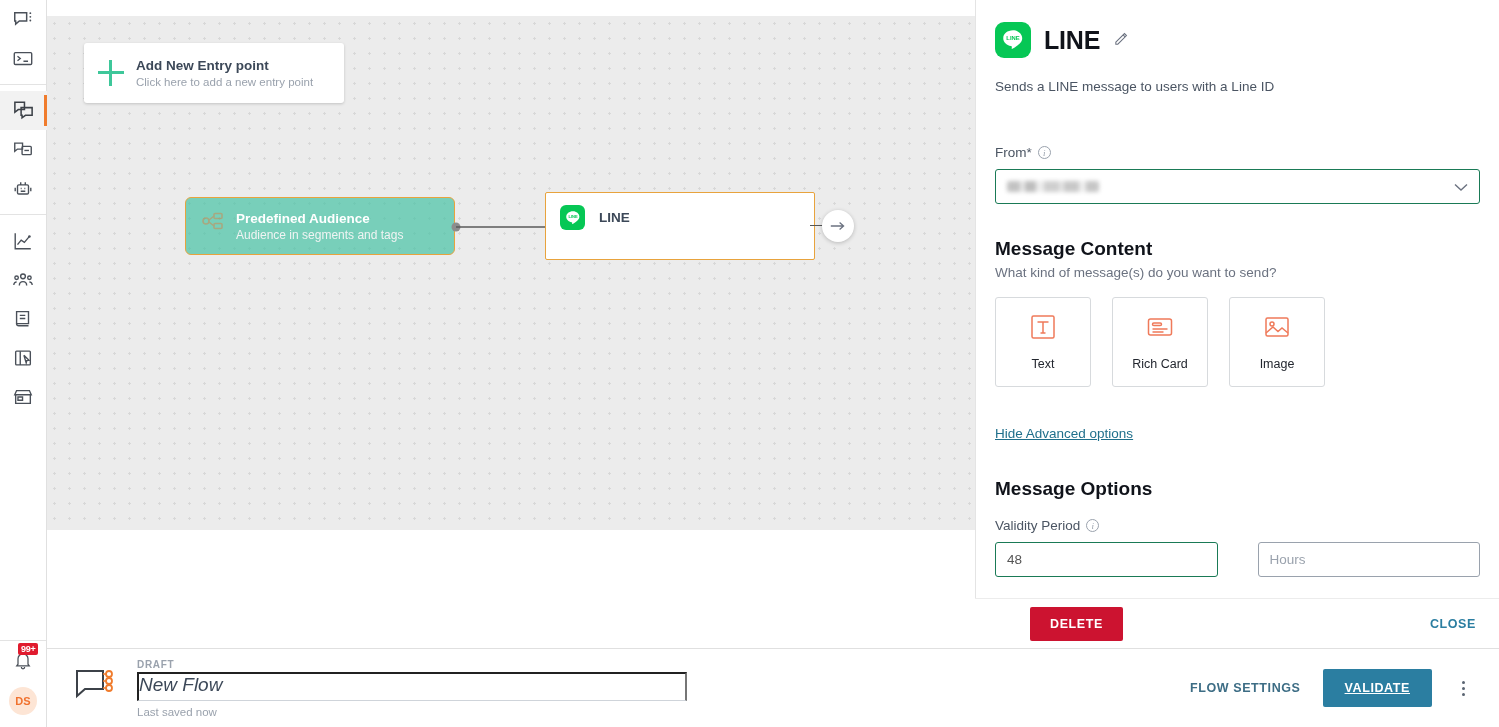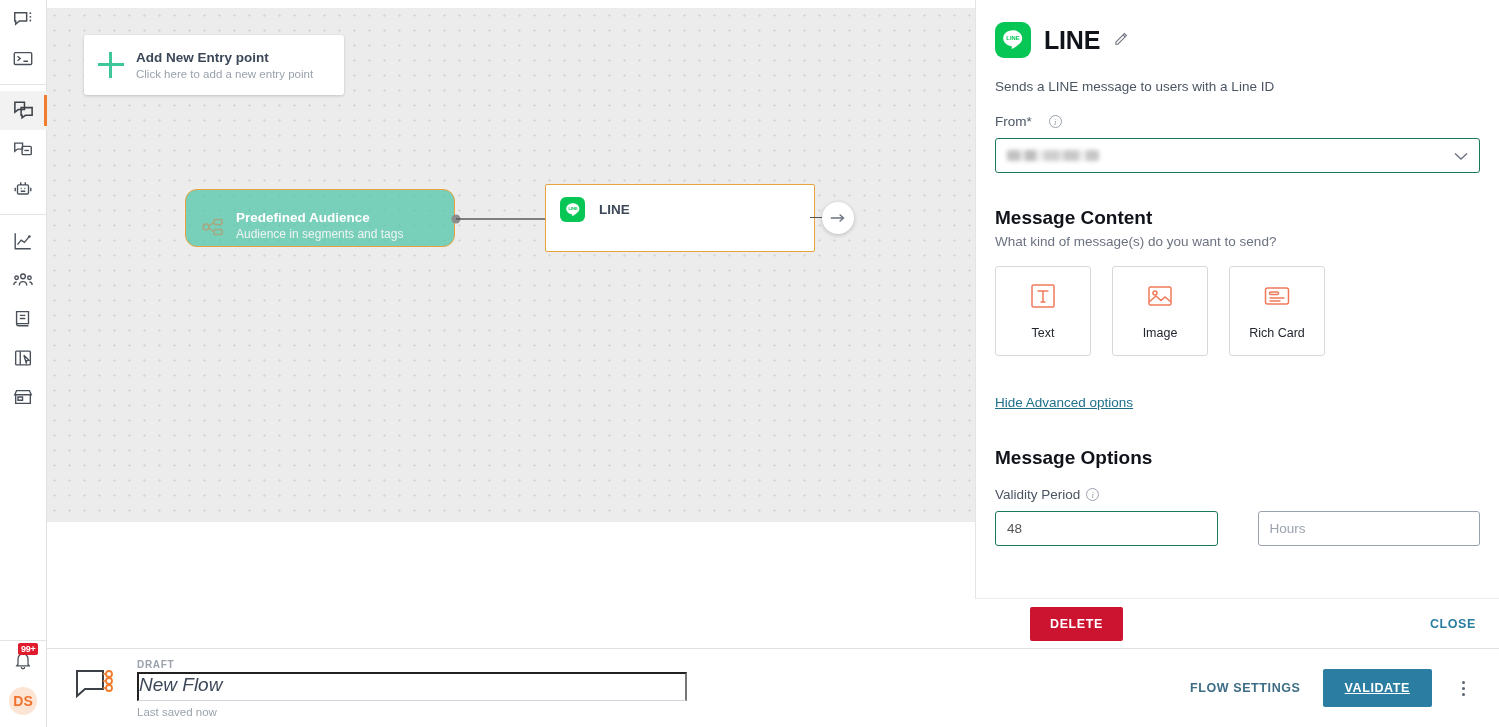--- a/index.html
+++ b/index.html
@@ -47,7 +47,7 @@
 
   
   .canvas {
-    position: absolute; left: 47px; top: 8px; width: 928px; height: 514px;
+    position: absolute; left: 47px; top: 16px; width: 928px; height: 514px;
     background-color: #ececec;
     background-image: radial-gradient(circle, #d8d8d8 1px, transparent 1.2px);
     background-size: 15px 15px;

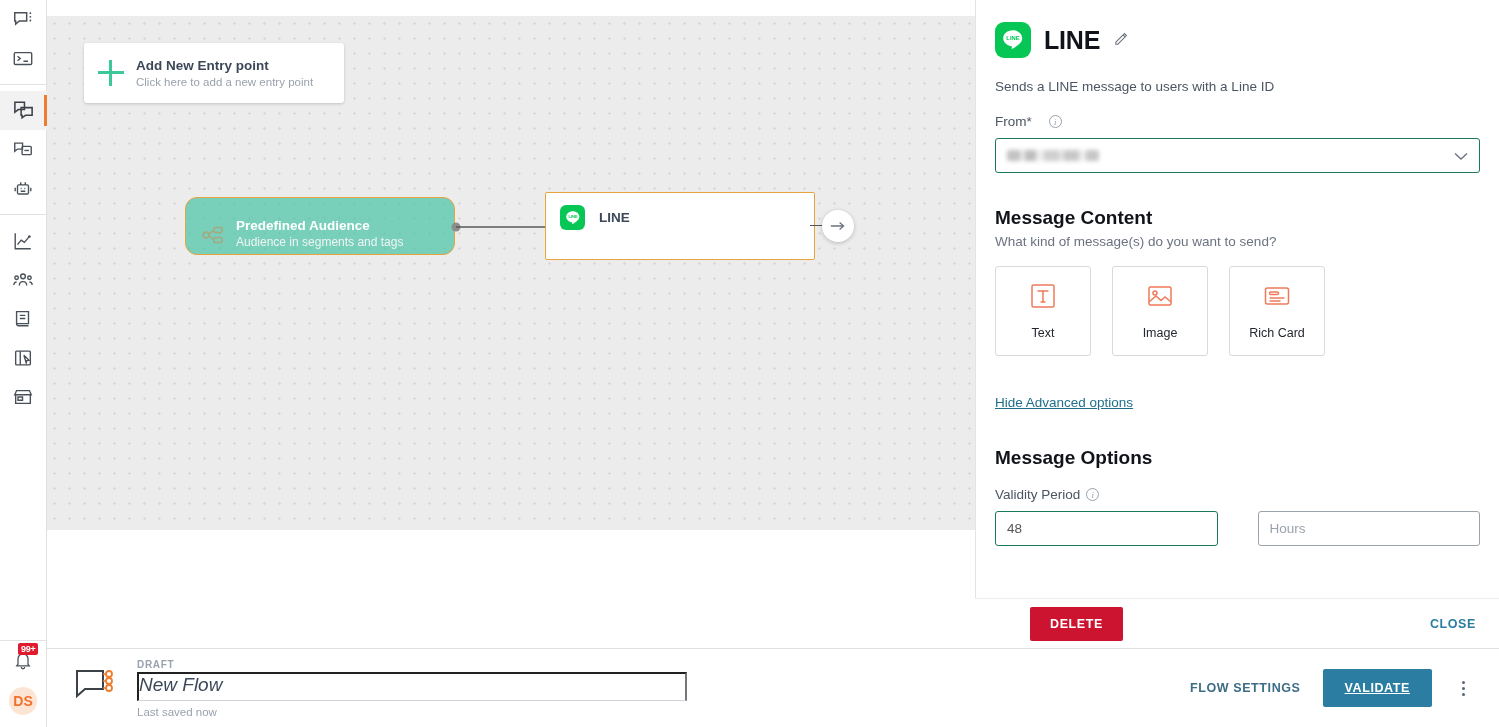--- a/index.html
+++ b/index.html
@@ -133,8 +133,8 @@
   .panel-desc { margin-top: 21px; font-size: 13.5px; color: #4b5563; }
 
   .fld-label {
-    margin-top: 20px; font-size: 13.5px; color: #4b5563;
-    display: flex; align-items: center; gap: 17px;
+    margin-top: 51px; font-size: 13.5px; color: #4b5563;
+    display: flex; align-items: center; gap: 6px;
   }
   .info-i {
     width: 13px; height: 13px; border-radius: 50%; border: 1px solid #9aa2ad;

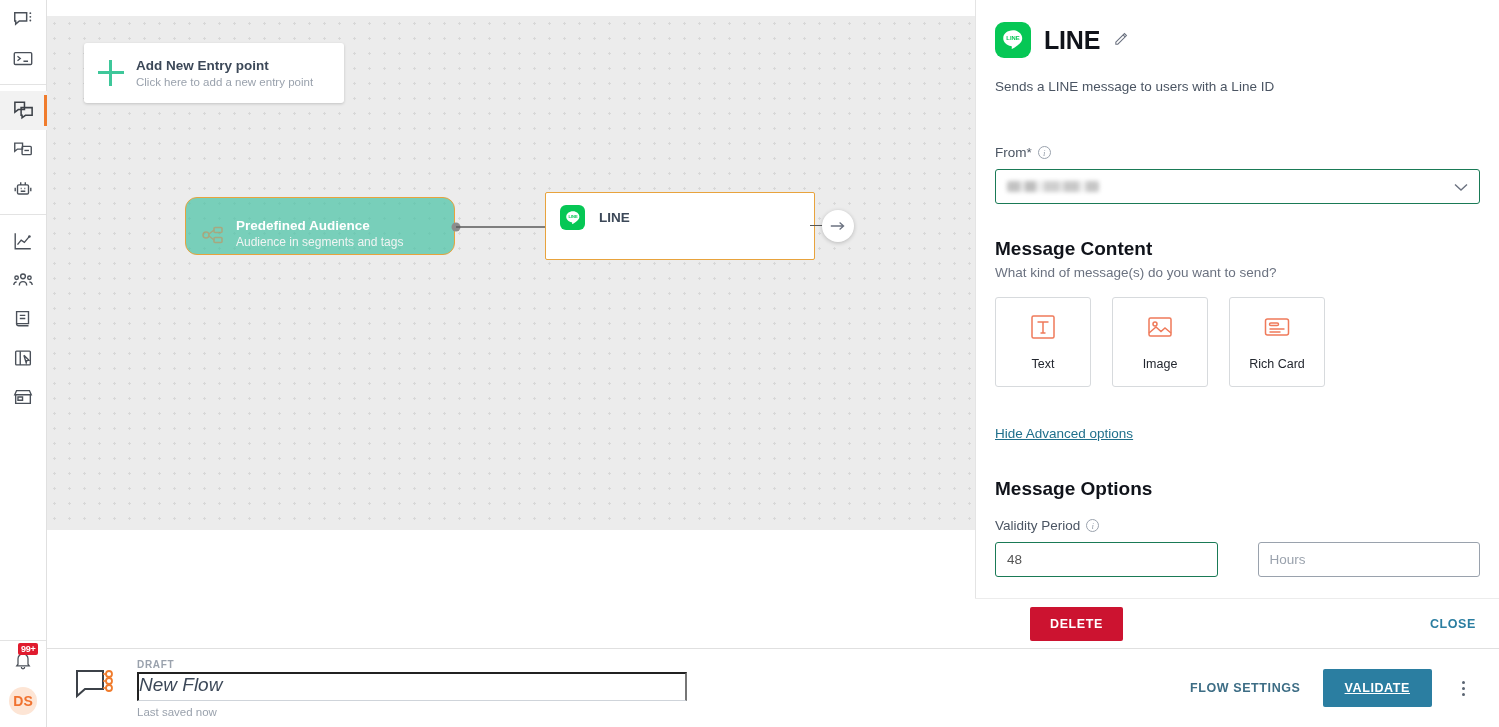--- a/index.html
+++ b/index.html
@@ -74,8 +74,8 @@
   .node-aud {
     position: absolute; left: 138px; top: 181px; width: 270px; height: 58px;
     background: rgba(75,196,166,0.72);
-    border: 1px solid #e8a33d; border-radius: 12px;
-    display: flex; align-items: flex-end; padding: 4px 14px;
+    border: 1px solid #e8a33d; border-radius: 6px;
+    display: flex; align-items: flex-start; padding: 12px 14px;
     cursor: pointer;
   }
   .aud-ico { width: 26px; flex: 0 0 26px; margin-right: 10px; opacity: 0.45; }

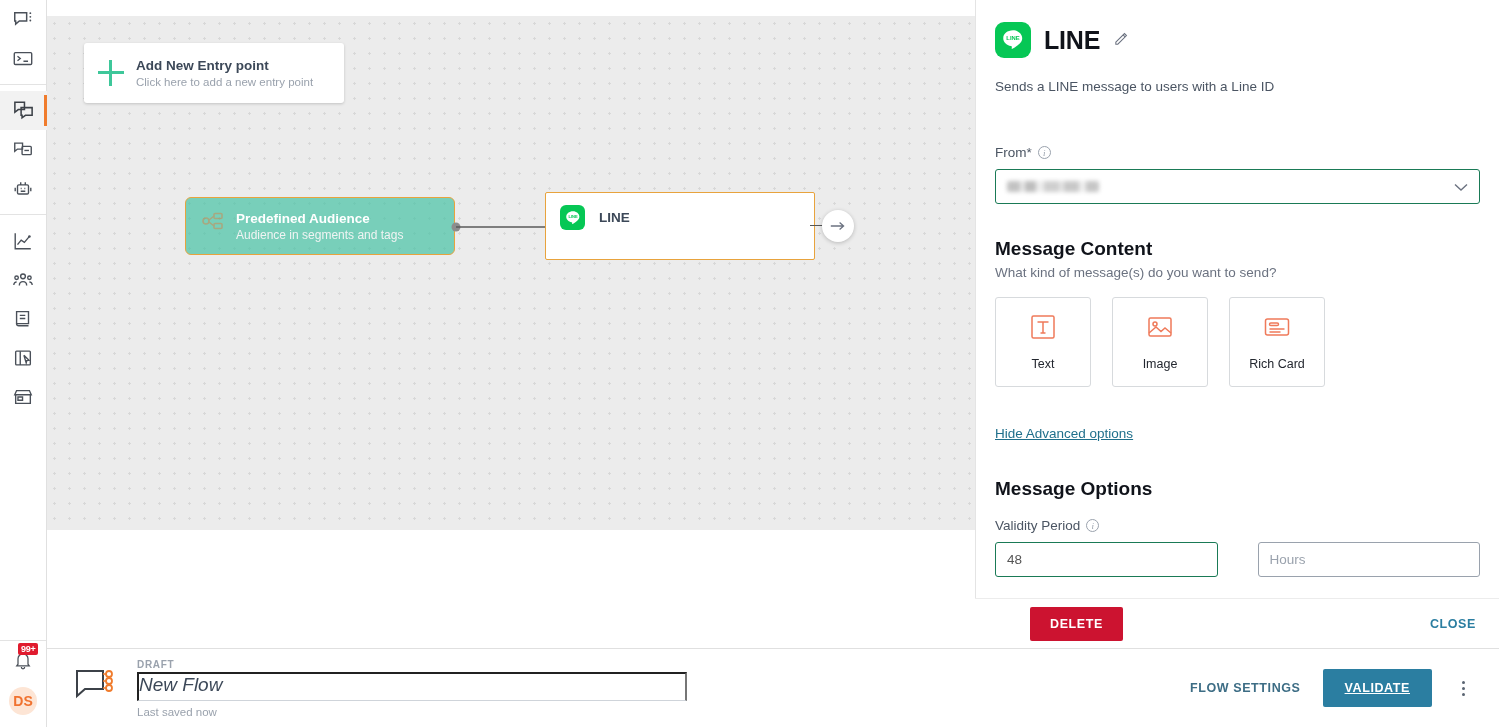--- a/index.html
+++ b/index.html
@@ -464,22 +464,22 @@
         <div class="mcard">
           <span>
             <svg width="28" height="28" viewBox="0 0 28 28" fill="none" stroke="#ef7a5a" stroke-width="1.5">
+              <rect x="2.5" y="6" width="23" height="16" rx="2"></rect>
+              <rect x="6.5" y="10" width="9" height="2.6" rx="1.3"></rect>
+              <path d="M6.5 16h15M6.5 19h11"></path>
+            </svg>
+          </span>
+          <span class="mcard-lbl">Rich Card</span>
+        </div>
+        <div class="mcard">
+          <span>
+            <svg width="28" height="28" viewBox="0 0 28 28" fill="none" stroke="#ef7a5a" stroke-width="1.5">
               <rect x="3" y="5" width="22" height="18" rx="1.5"></rect>
               <circle cx="9" cy="11" r="2"></circle>
               <path d="M3 20l7-6 5 4.5 4-3.5 6 5"></path>
             </svg>
           </span>
           <span class="mcard-lbl">Image</span>
-        </div>
-        <div class="mcard">
-          <span>
-            <svg width="28" height="28" viewBox="0 0 28 28" fill="none" stroke="#ef7a5a" stroke-width="1.5">
-              <rect x="2.5" y="6" width="23" height="16" rx="2"></rect>
-              <rect x="6.5" y="10" width="9" height="2.6" rx="1.3"></rect>
-              <path d="M6.5 16h15M6.5 19h11"></path>
-            </svg>
-          </span>
-          <span class="mcard-lbl">Rich Card</span>
         </div>
       </div>
 

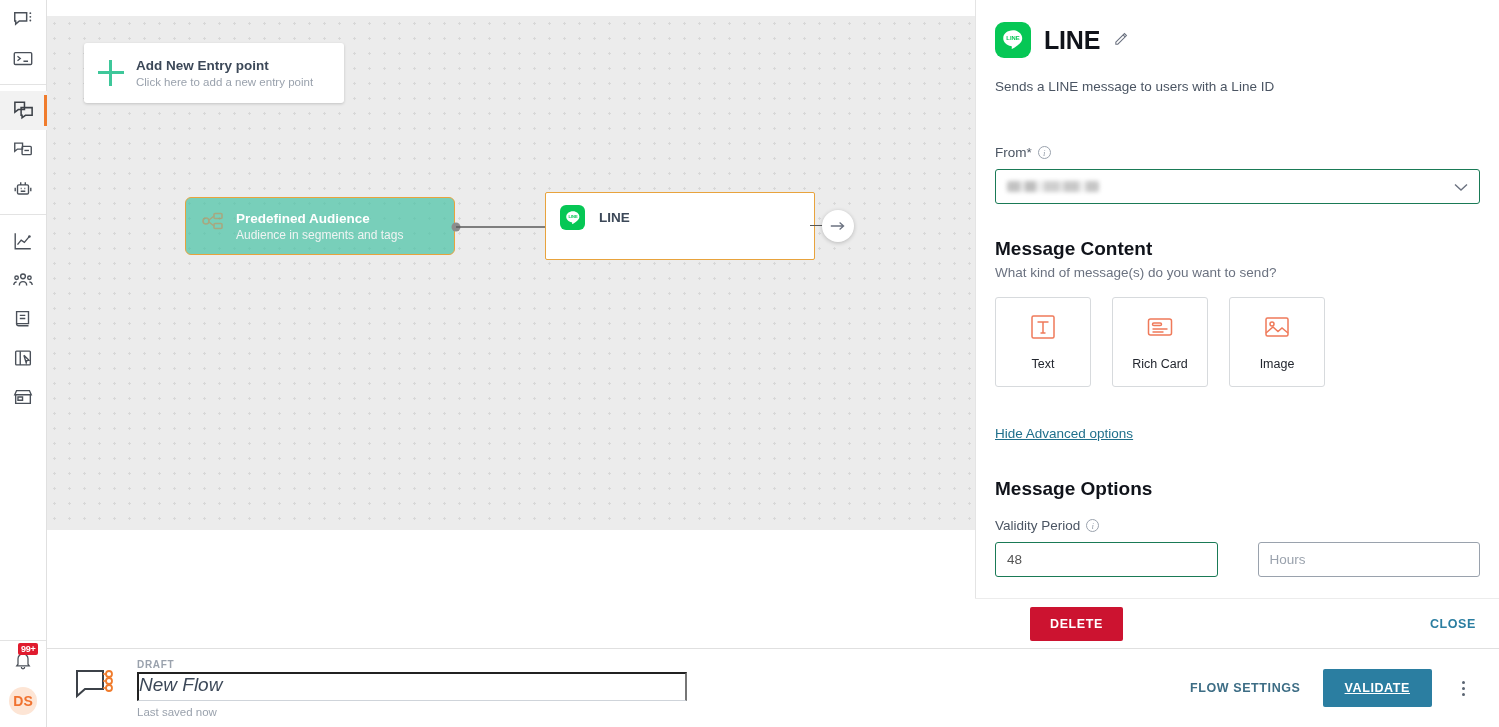--- a/index.html
+++ b/index.html
@@ -42,7 +42,7 @@
     width: 28px; height: 28px; border-radius: 50%;
     background: #fde5d5; color: #f0722f;
     display: flex; align-items: center; justify-content: center;
-    font-size: 14px; font-weight: bold; cursor: pointer;
+    font-size: 11px; font-weight: bold; cursor: pointer;
   }
 
   

